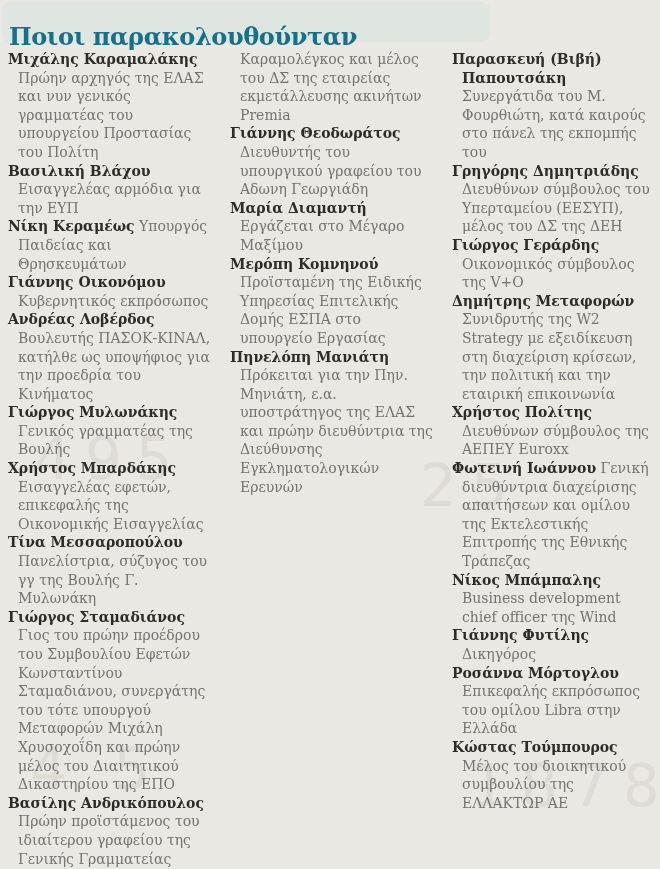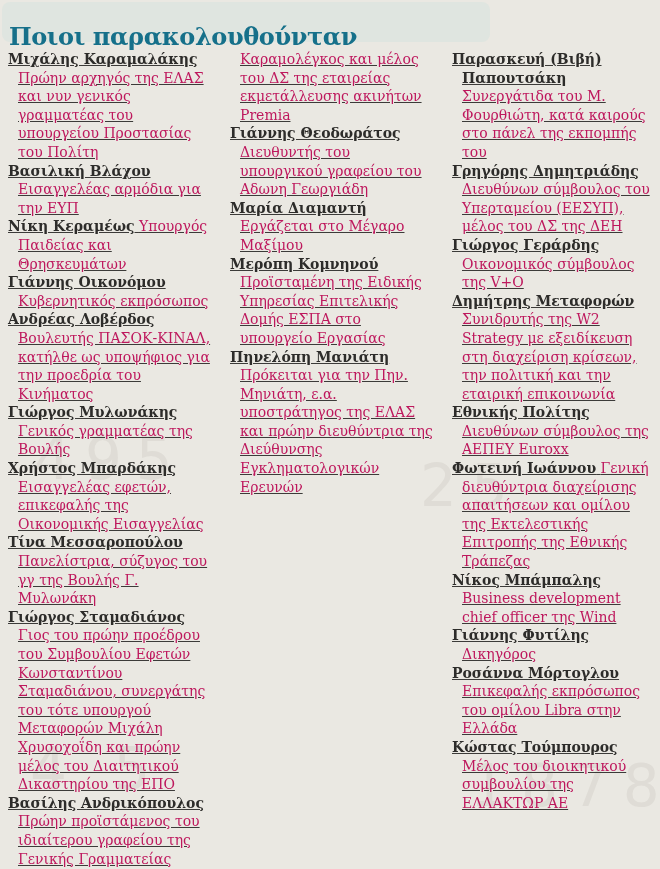--- a/index.html
+++ b/index.html
@@ -40,7 +40,6 @@
     padding-left:10px;
     text-indent:-10px;
     text-align:left;
-    text-decoration:underline;
   }
   .entry.cont{text-indent:0;}
   .entry .name{font-weight:bold;color:#2d2c2a;}

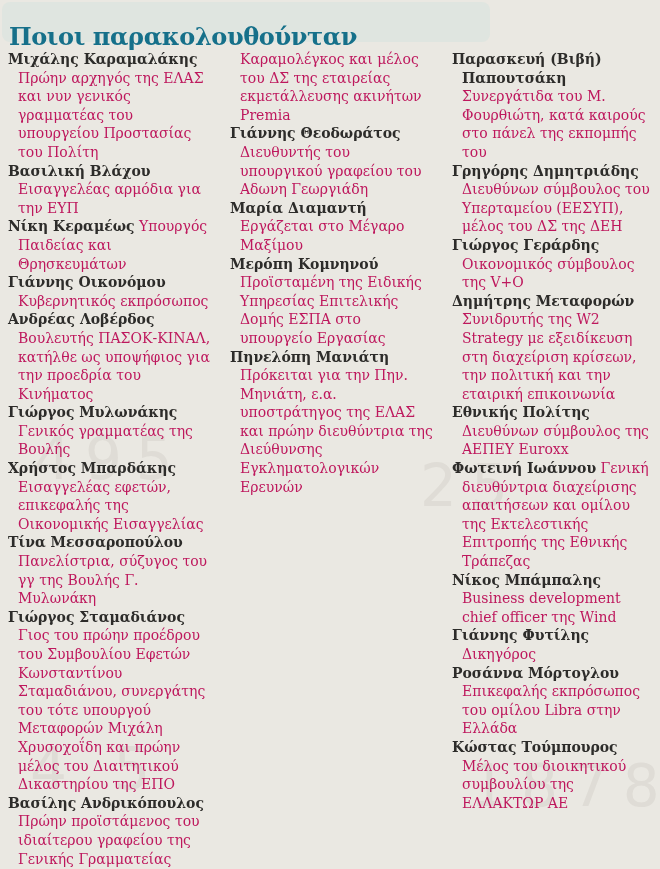--- a/index.html
+++ b/index.html
@@ -43,7 +43,7 @@
   }
   .entry.cont{text-indent:0;}
   .entry .name{font-weight:bold;color:#2d2c2a;}
-  .entry .desc{color:#be185d;}
+  .entry .desc{color:#737373;}
 
   
   .wm{

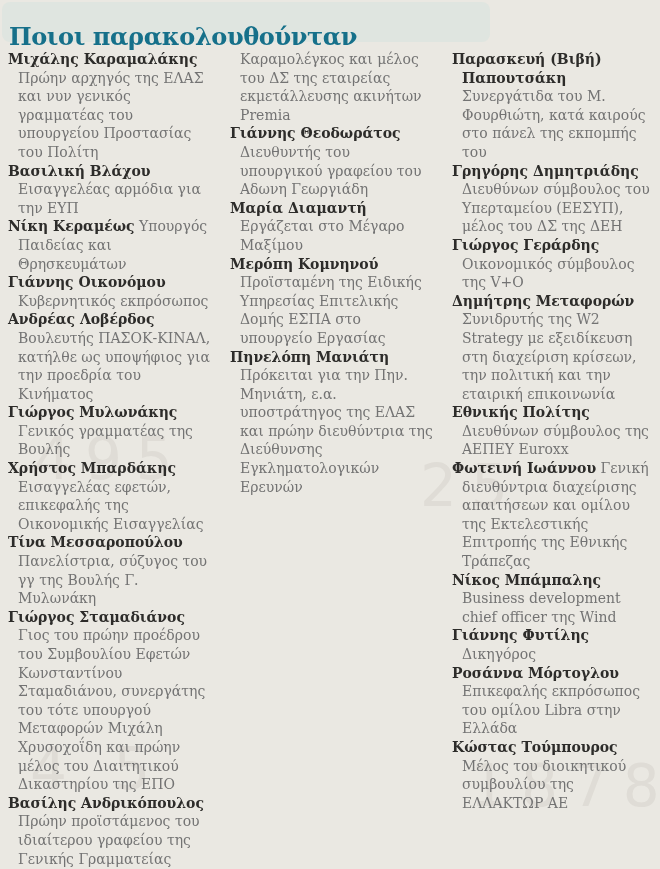--- a/index.html
+++ b/index.html
@@ -97,7 +97,7 @@
         <div class="entry"><span class="name">Γρηγόρης Δημητριάδης</span> <span class="desc">Διευθύνων σύμβουλος του Υπερταμείου (ΕΕΣΥΠ), μέλος του ΔΣ της ΔΕΗ</span></div>
         <div class="entry"><span class="name">Γιώργος Γεράρδης</span> <span class="desc">Οικονομικός σύμβουλος της V+O</span></div>
         <div class="entry"><span class="name">Δημήτρης Μεταφορών</span> <span class="desc">Συνιδρυτής της W2 Strategy με εξειδίκευση στη διαχείριση κρίσεων, την πολιτική και την εταιρική επικοινωνία</span></div>
-        <div class="entry"><span class="name">Εθνικής Πολίτης</span> <span class="desc">Διευθύνων σύμβουλος της ΑΕΠΕΥ Euroxx</span></div>
+        <div class="entry"><span class="name">Χρήστος Πολίτης</span> <span class="desc">Διευθύνων σύμβουλος της ΑΕΠΕΥ Euroxx</span></div>
         <div class="entry"><span class="name">Φωτεινή Ιωάννου</span> <span class="desc">Γενική διευθύντρια διαχείρισης απαιτήσεων και ομίλου της Εκτελεστικής Επιτροπής της Εθνικής Τράπεζας</span></div>
         <div class="entry"><span class="name">Νίκος Μπάμπαλης</span> <span class="desc">Business development chief officer της Wind</span></div>
         <div class="entry"><span class="name">Γιάννης Φυτίλης</span> <span class="desc">Δικηγόρος</span></div>

